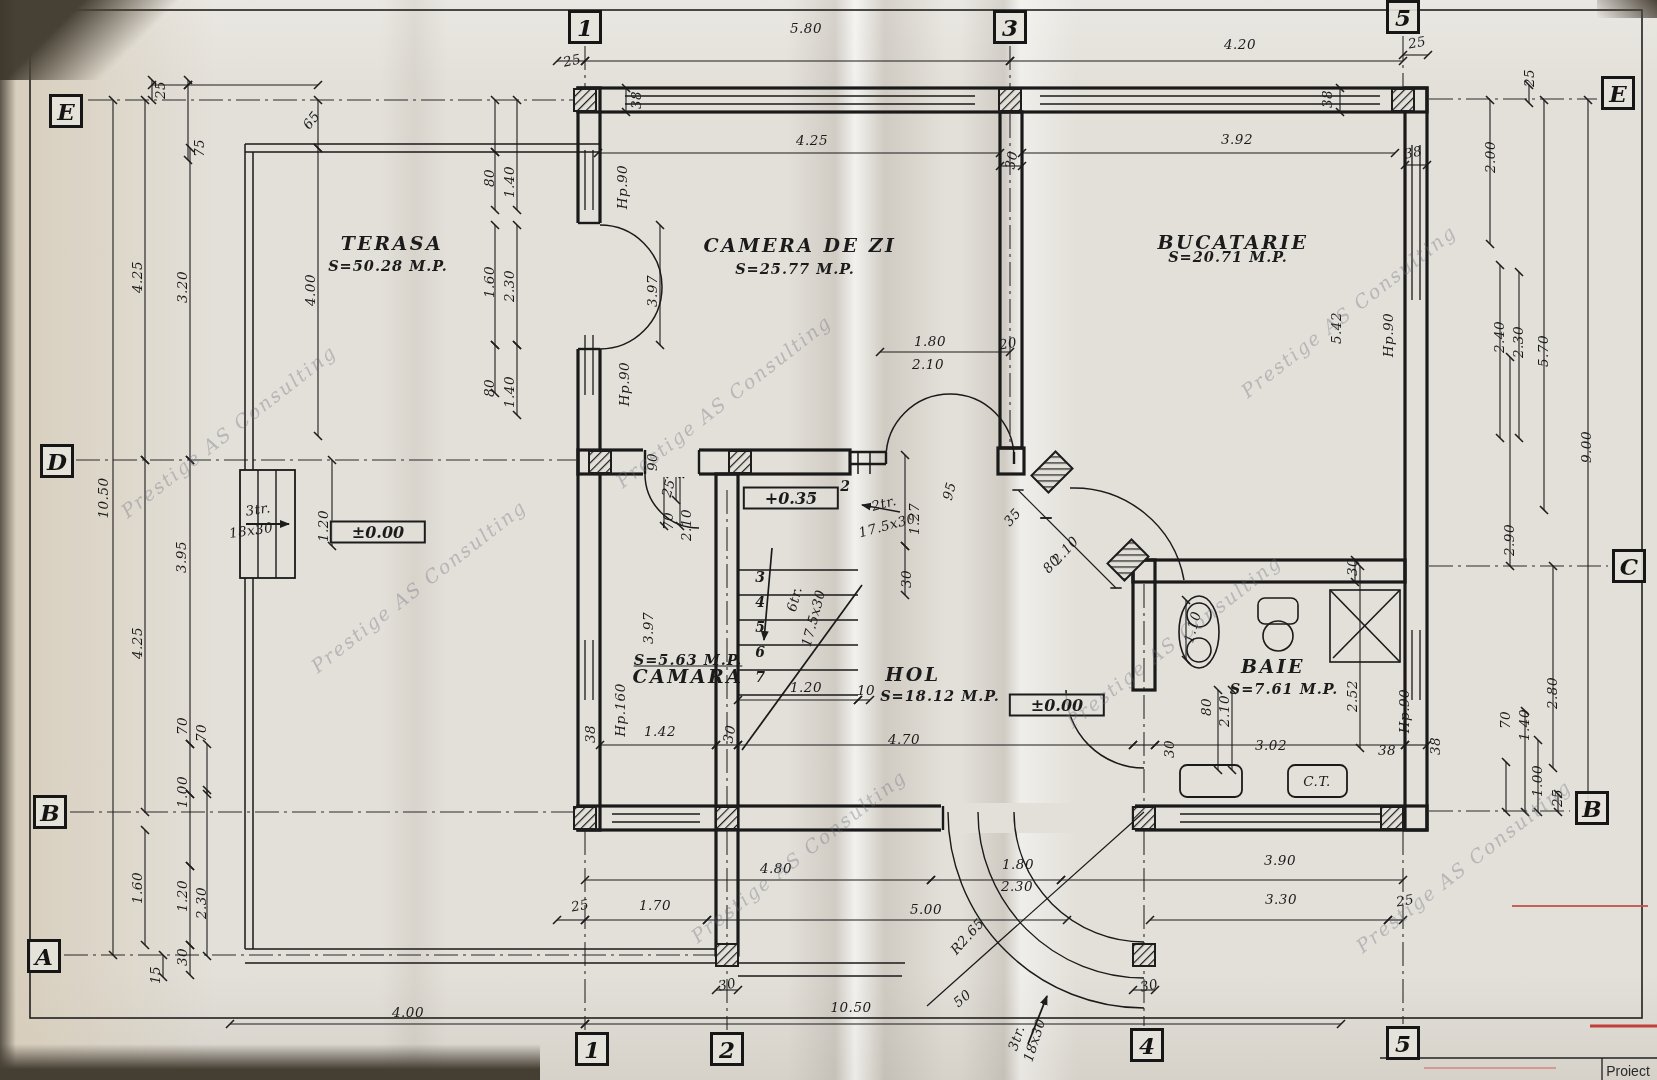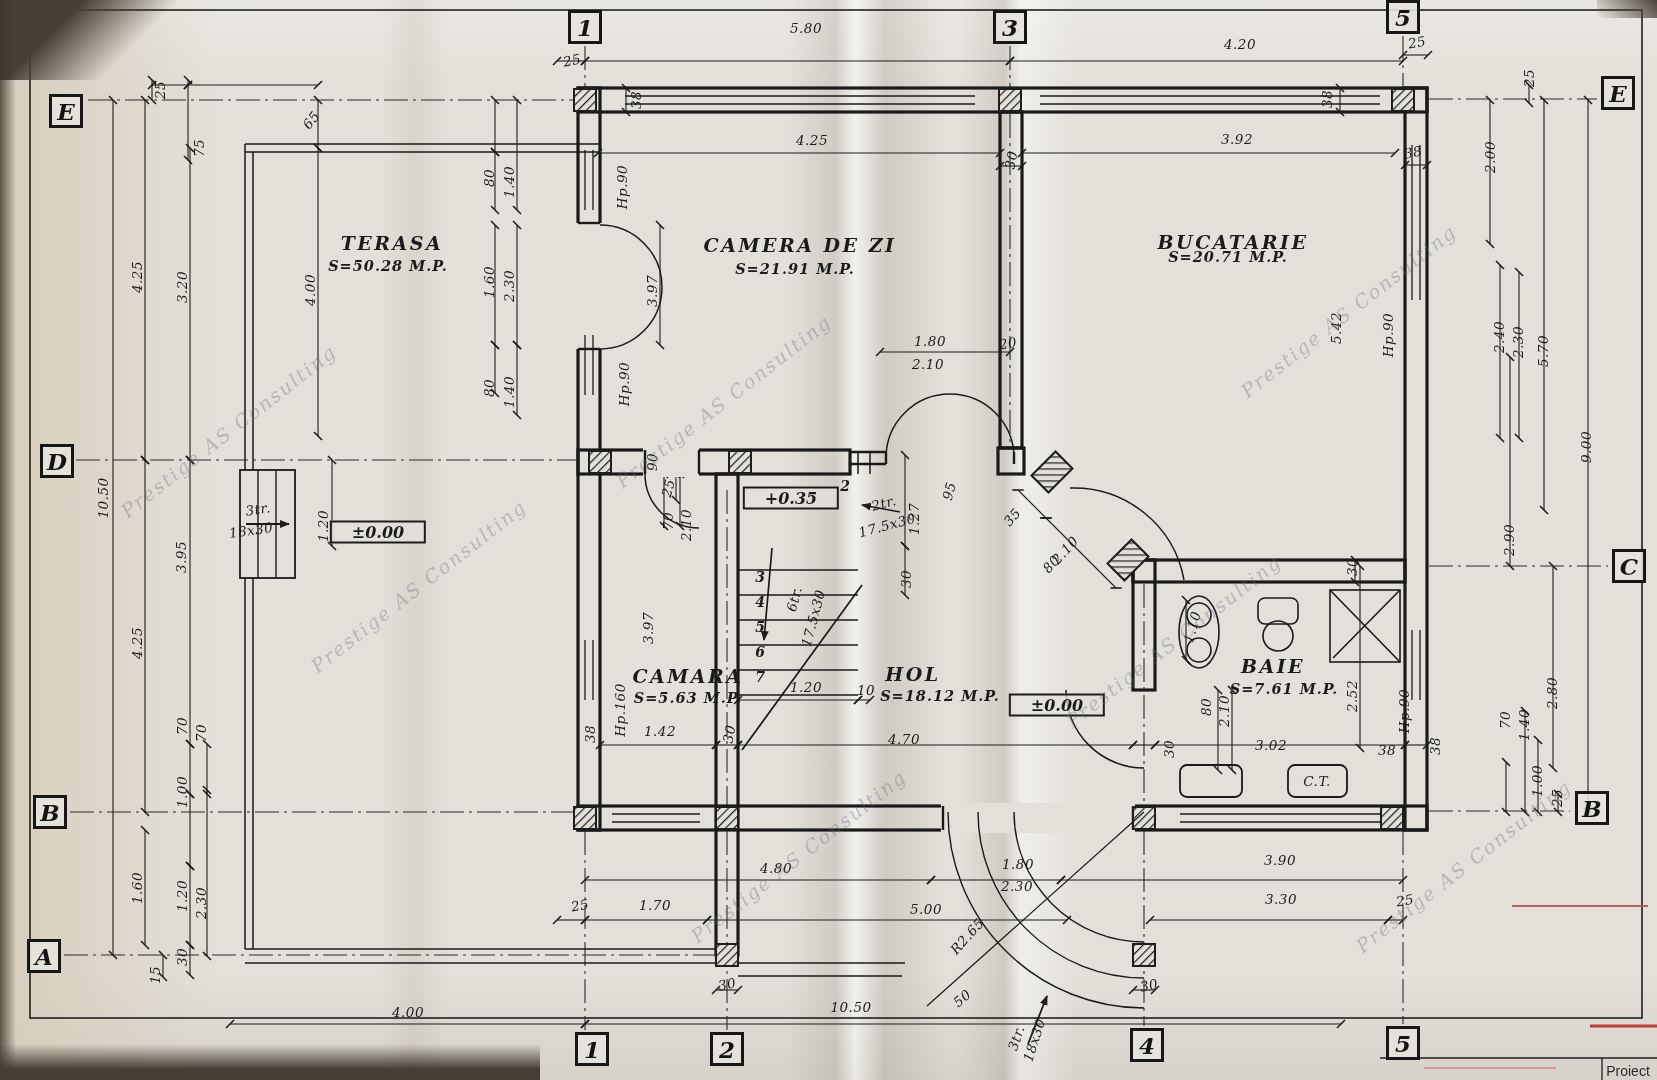--- a/index.html
+++ b/index.html
@@ -434,7 +434,7 @@
       <span class="lbl room" style="left: 392px; top: 243px; --r: 0deg;">TERASA</span>
       <span class="lbl area" style="left: 388px; top: 265px; --r: 0deg;">S=50.28 M.P.</span>
       <span class="lbl room" style="left: 800px; top: 245px; --r: 0deg;">CAMERA DE ZI</span>
-      <span class="lbl area" style="left: 795px; top: 268px; --r: 0deg;">S=21.91 M.P.</span>
+      <span class="lbl area" style="left: 795px; top: 268px; --r: 0deg;">S=25.77 M.P.</span>
       <span class="lbl room" style="left: 1233px; top: 242px; --r: 0deg;">BUCATARIE</span>
       <span class="lbl area" style="left: 1228px; top: 256px; --r: 0deg;">S=20.71 M.P.</span>
       <span class="lbl room" style="left: 688px; top: 676px; --r: 0deg;">CAMARA</span>

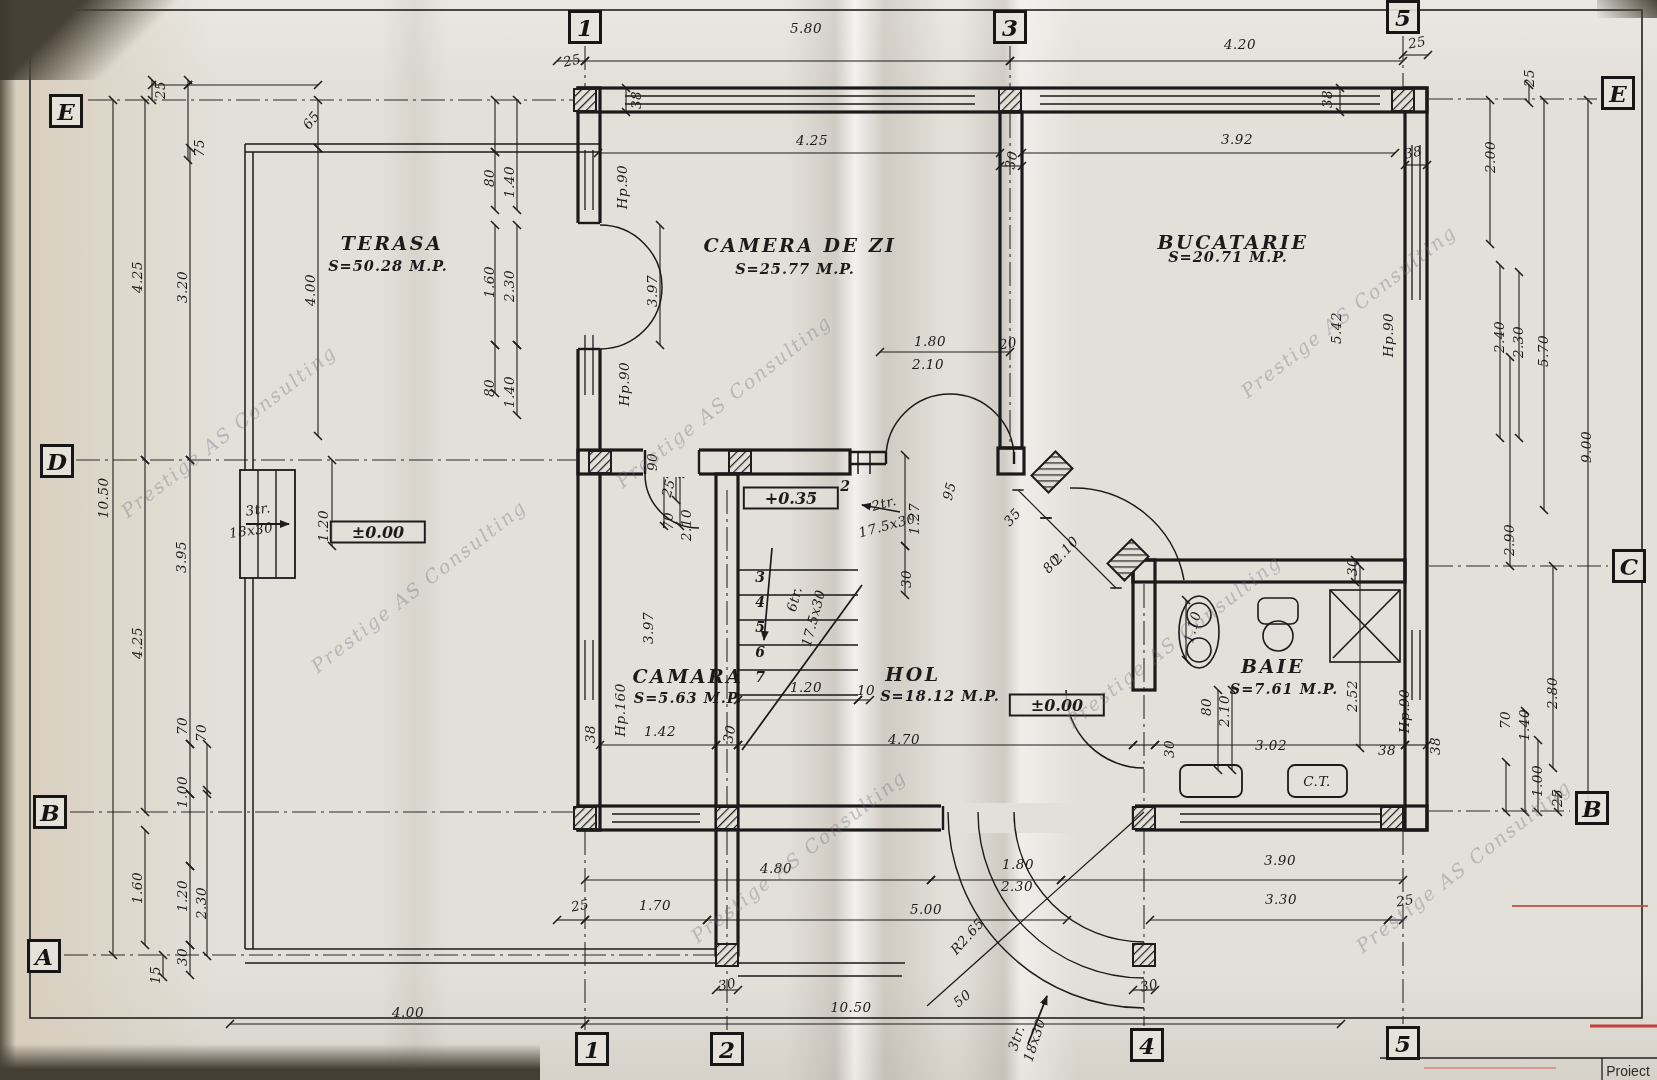--- a/index.html
+++ b/index.html
@@ -438,7 +438,7 @@
       <span class="lbl room" style="left: 1233px; top: 242px; --r: 0deg;">BUCATARIE</span>
       <span class="lbl area" style="left: 1228px; top: 256px; --r: 0deg;">S=20.71 M.P.</span>
       <span class="lbl room" style="left: 688px; top: 676px; --r: 0deg;">CAMARA</span>
-      <span class="lbl area" style="left: 688px; top: 697px; --r: 0deg;">S=5.63 M.P.</span>
+      <span class="lbl area" style="left: 688px; top: 659px; text-decoration: underline; --r: 0deg;">S=5.63 M.P.</span>
       <span class="lbl room" style="left: 913px; top: 674px; --r: 0deg;">HOL</span>
       <span class="lbl area" style="left: 940px; top: 695px; --r: 0deg;">S=18.12 M.P.</span>
       <span class="lbl room" style="left: 1273px; top: 666px; --r: 0deg;">BAIE</span>

